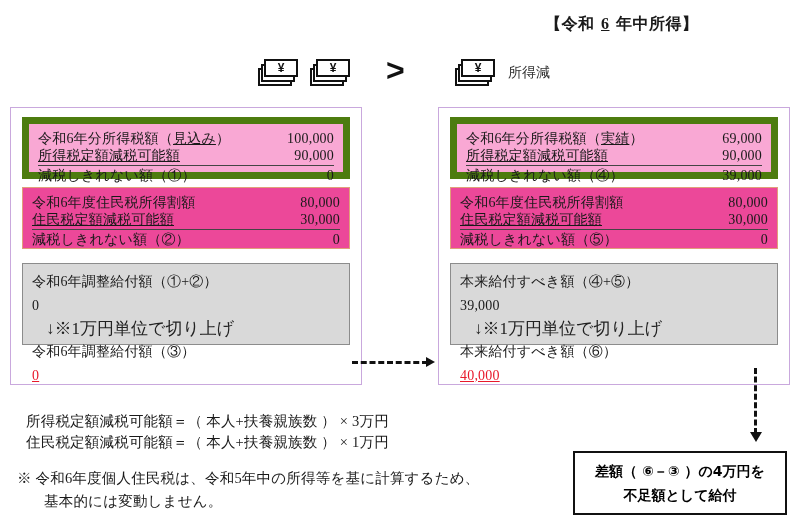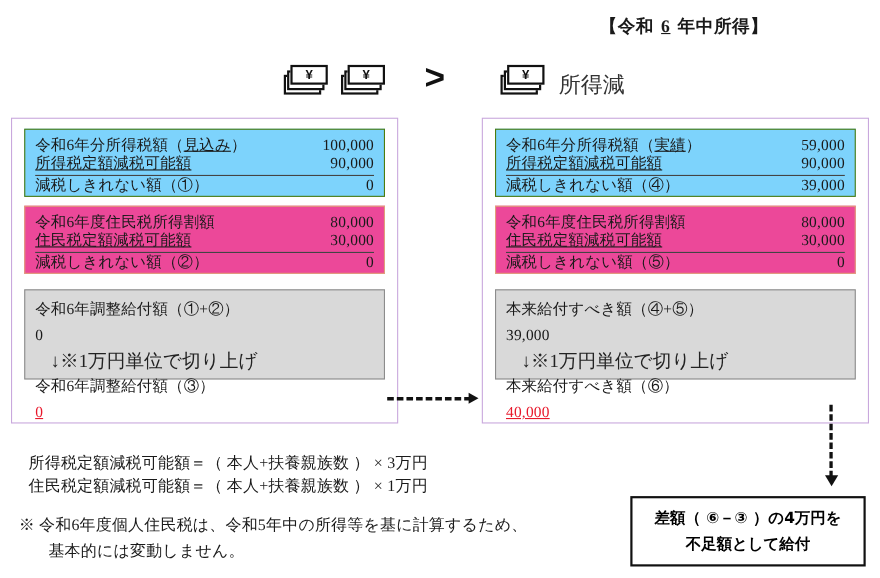--- a/index.html
+++ b/index.html
@@ -47,7 +47,7 @@
   }
   #income-down-label{
     position:absolute;left:508px;top:64px;
-    font-size:20px;color:#333;white-space:nowrap;
+    font-size:14px;color:#333;white-space:nowrap;
   }
 
   

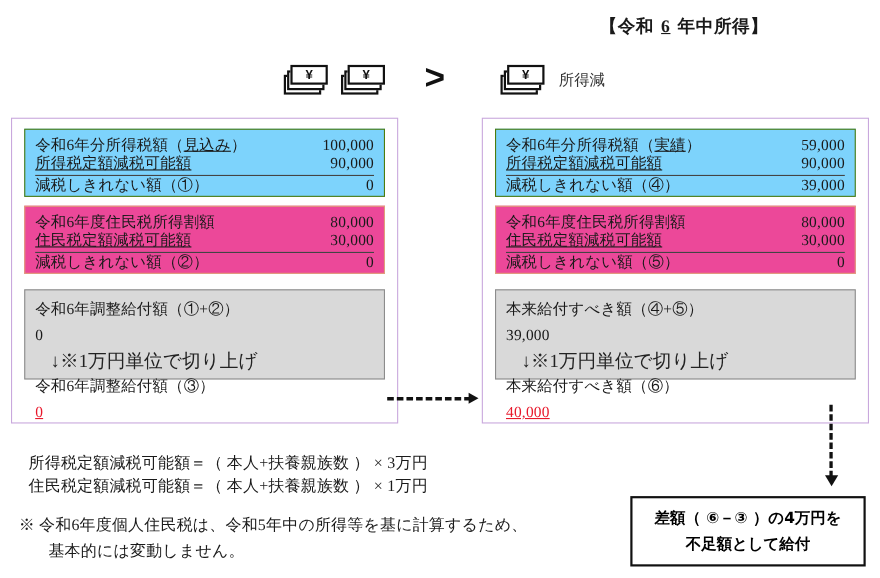--- a/index.html
+++ b/index.html
@@ -62,7 +62,7 @@
     position:absolute;left:11px;width:328px;box-sizing:border-box;
     padding:6px 9px 7px 9px;
   }
-  .box.blue{background:#7dd3fc;border:1px solid #4d7c0f;top:9px;height:62px;}
+  .box.blue{background:#f9a8d4;border:7px solid #4d7c0f;top:9px;height:62px;}
   .box.orange{background:#ec4899;border:1px solid #e0a07a;top:79px;height:62px;}
   .box.gray{background:#d9d9d9;border:1px solid #8c8c8c;top:155px;height:82px;}
 

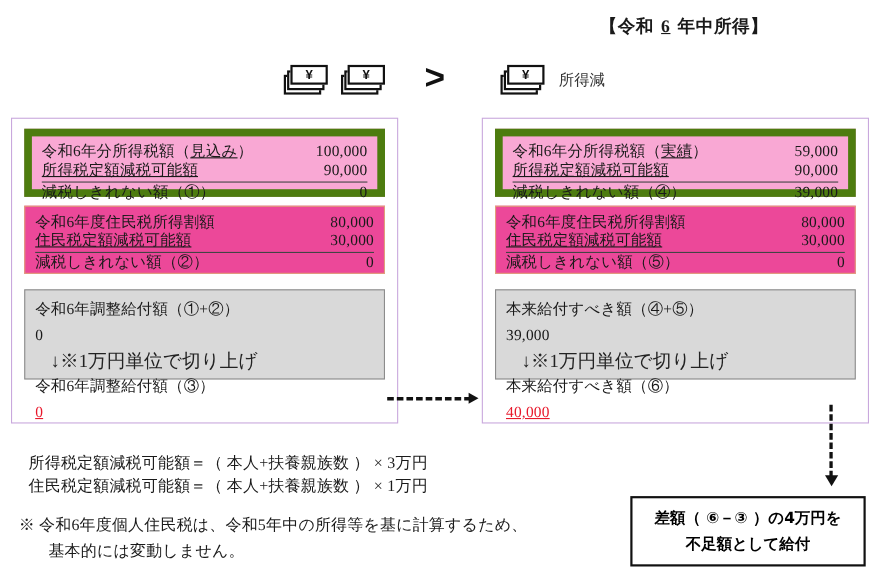--- a/index.html
+++ b/index.html
@@ -212,7 +212,7 @@
     <div class="box blue">
       <div class="row">
         <span class="lbl">令和6年分所得税額（<span class="ul">実績</span>）</span>
-        <span class="val">59,000</span>
+        <span class="val">69,000</span>
       </div>
       <div class="row ruled">
         <span class="lbl ul">所得税定額減税可能額</span>

